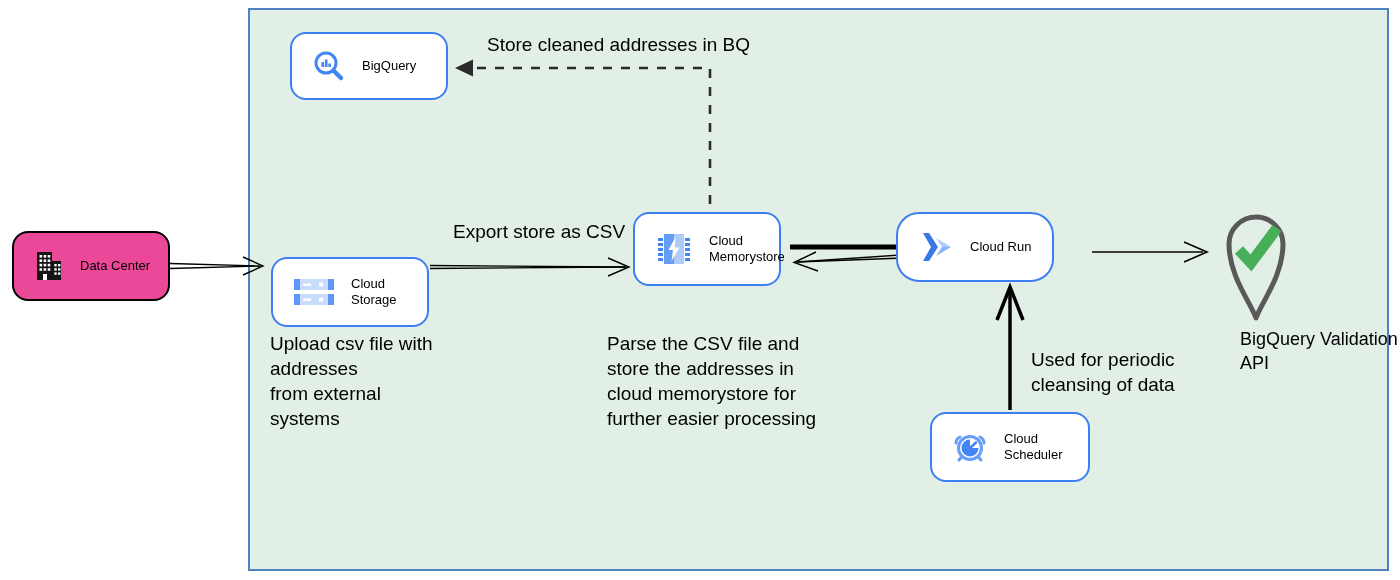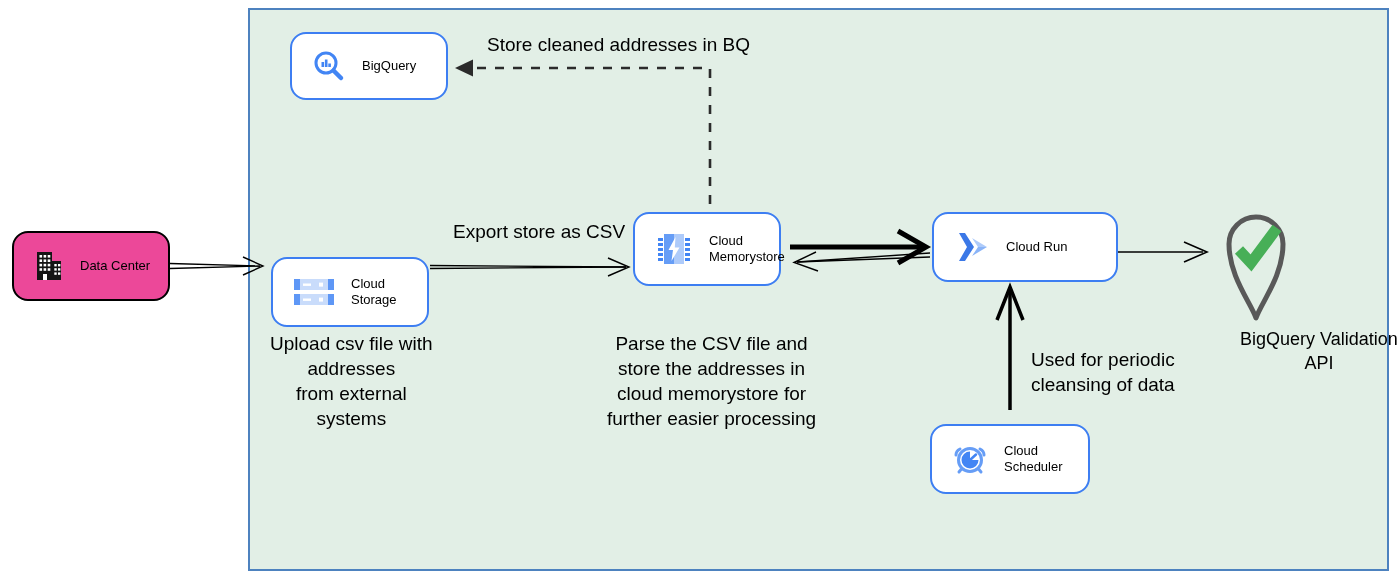--- a/index.html
+++ b/index.html
@@ -19,7 +19,7 @@
   .node .icon{flex:0 0 auto;display:flex;align-items:center;justify-content:center;margin-right:16px;}
   .node .lbl{font-size:13px;line-height:16px;white-space:pre-line;}
   .node-datacenter{background:#ec4899;border:2px solid #000000;border-radius:16px;}
-  .note{position:absolute;font-size:19px;line-height:25px;white-space:pre-line;z-index:6;text-align:center;}
+  .note{position:absolute;font-size:19px;line-height:25px;white-space:pre-line;z-index:6;}
   .arrows{position:absolute;left:0;top:0;z-index:5;pointer-events:none;}
   .pin-wrap{position:absolute;left:1220px;top:206px;z-index:7;}
 </style>

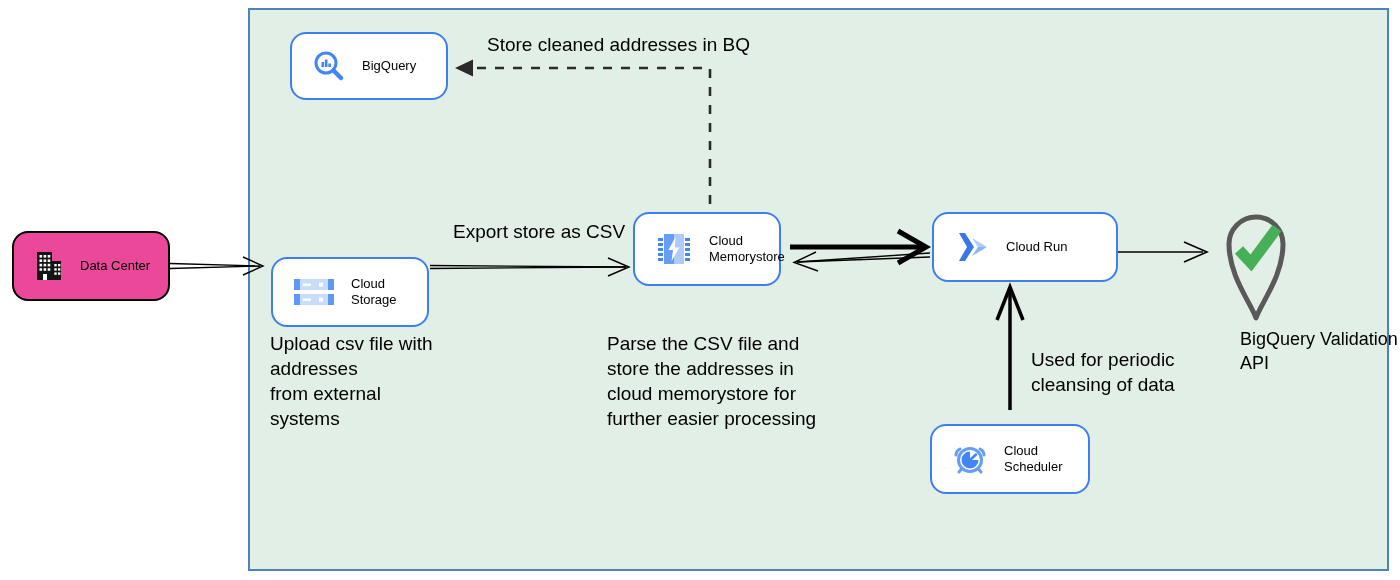--- a/index.html
+++ b/index.html
@@ -155,7 +155,7 @@
 Memorystore</span>
 </div>
 
-<div class="node" style="left:932px;top:212px;width:186px;height:70px;">
+<div class="node" style="left:896px;top:212px;width:158px;height:70px;border-radius:23px;">
   <span class="icon">
     <svg width="36" height="34" viewBox="0 0 36 34">
       <polygon points="24,17 33,17 18,8" fill="#aecbfa"></polygon>

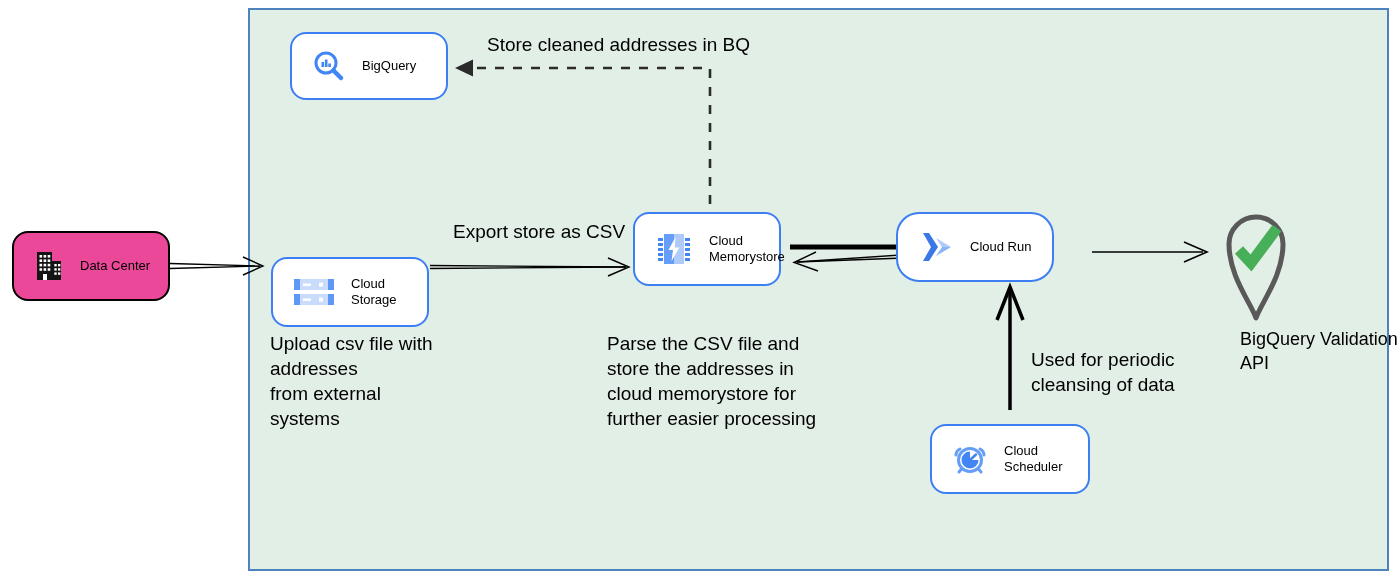--- a/index.html
+++ b/index.html
@@ -166,7 +166,7 @@
   <span class="lbl">Cloud Run</span>
 </div>
 
-<div class="node" style="left:930px;top:424px;width:160px;height:70px;align-items:center;">
+<div class="node" style="left:930px;top:412px;width:160px;height:70px;align-items:center;">
   <span class="icon">
     <svg width="36" height="36" viewBox="0 0 36 36">
       <path d="M8,8 Q4,10 4,14" stroke="#669df6" stroke-width="3" fill="none" stroke-linecap="round"></path>

